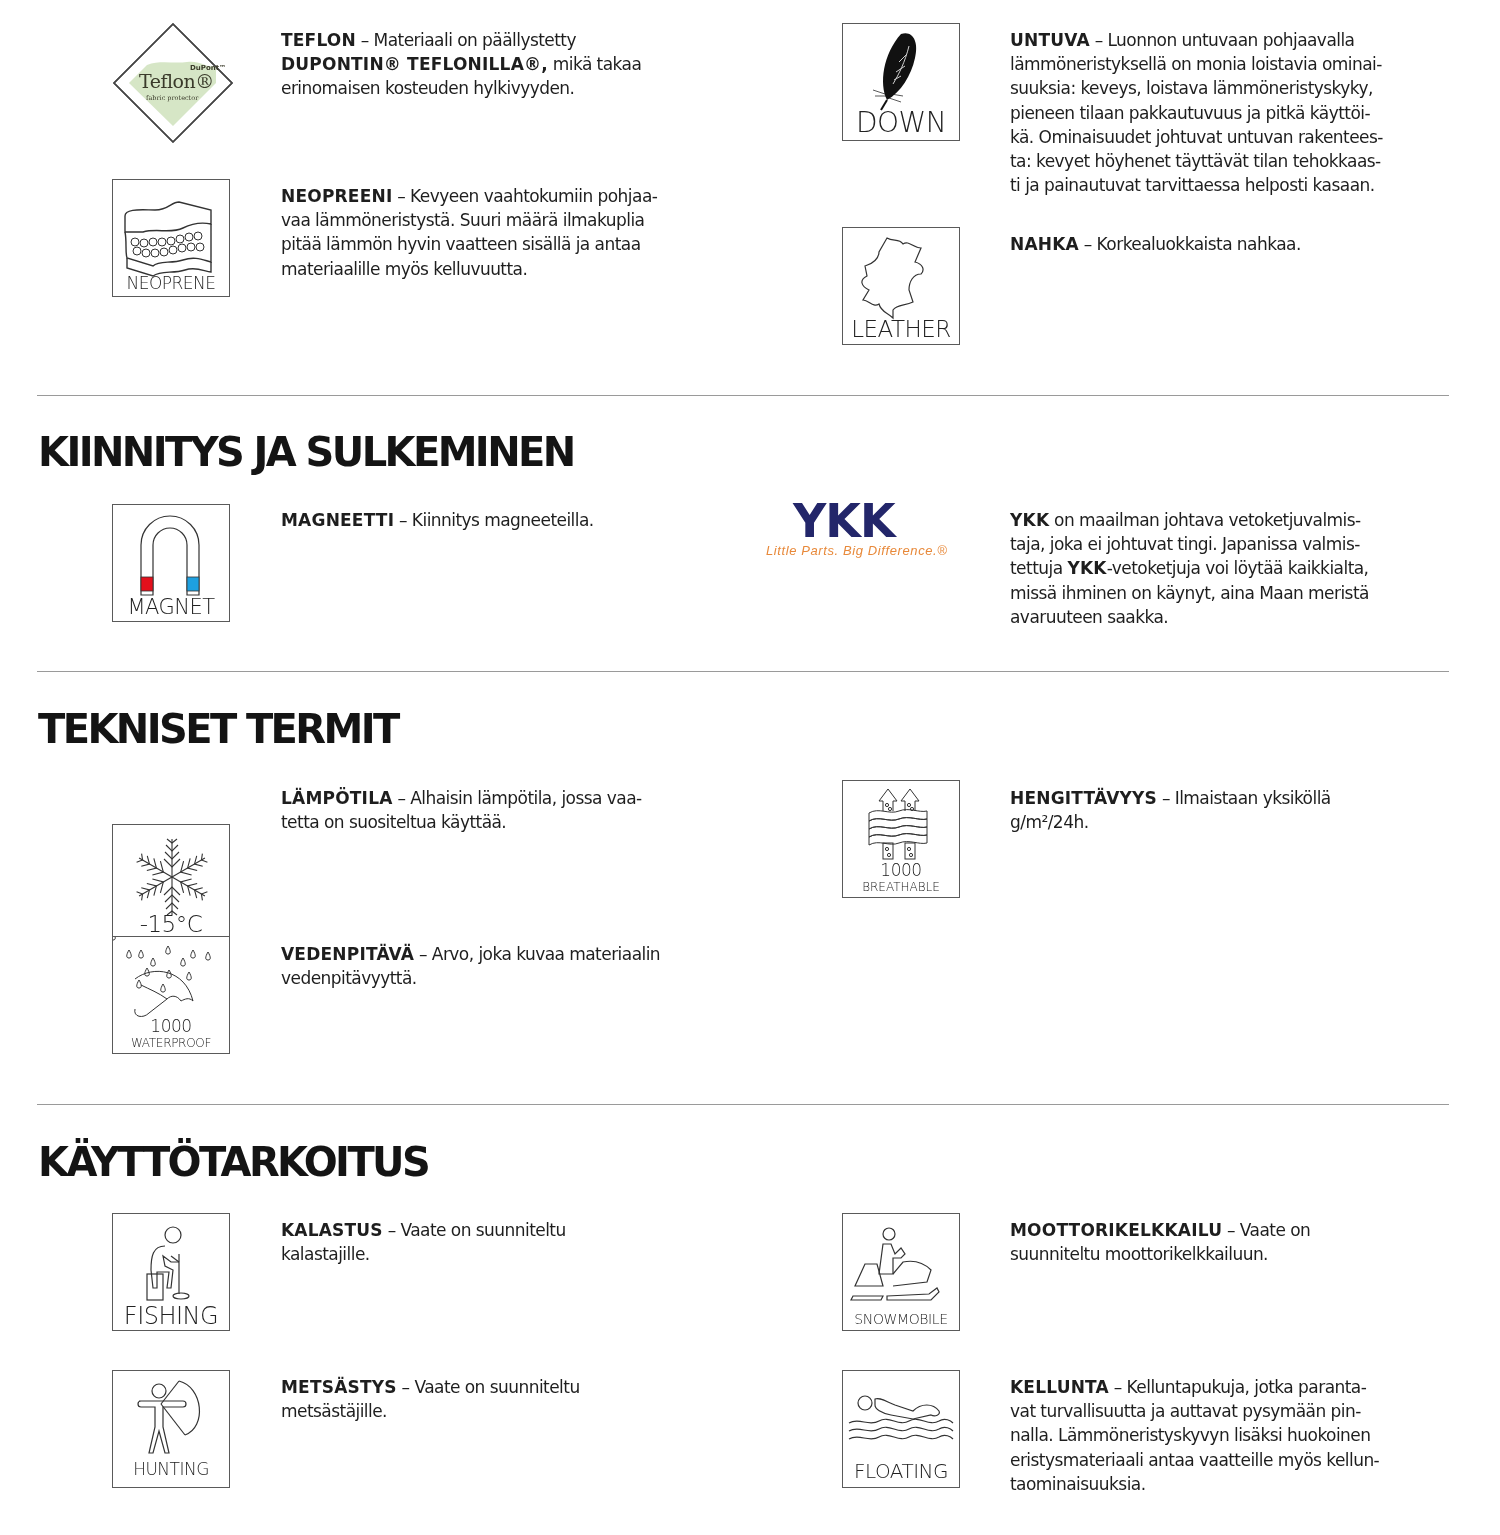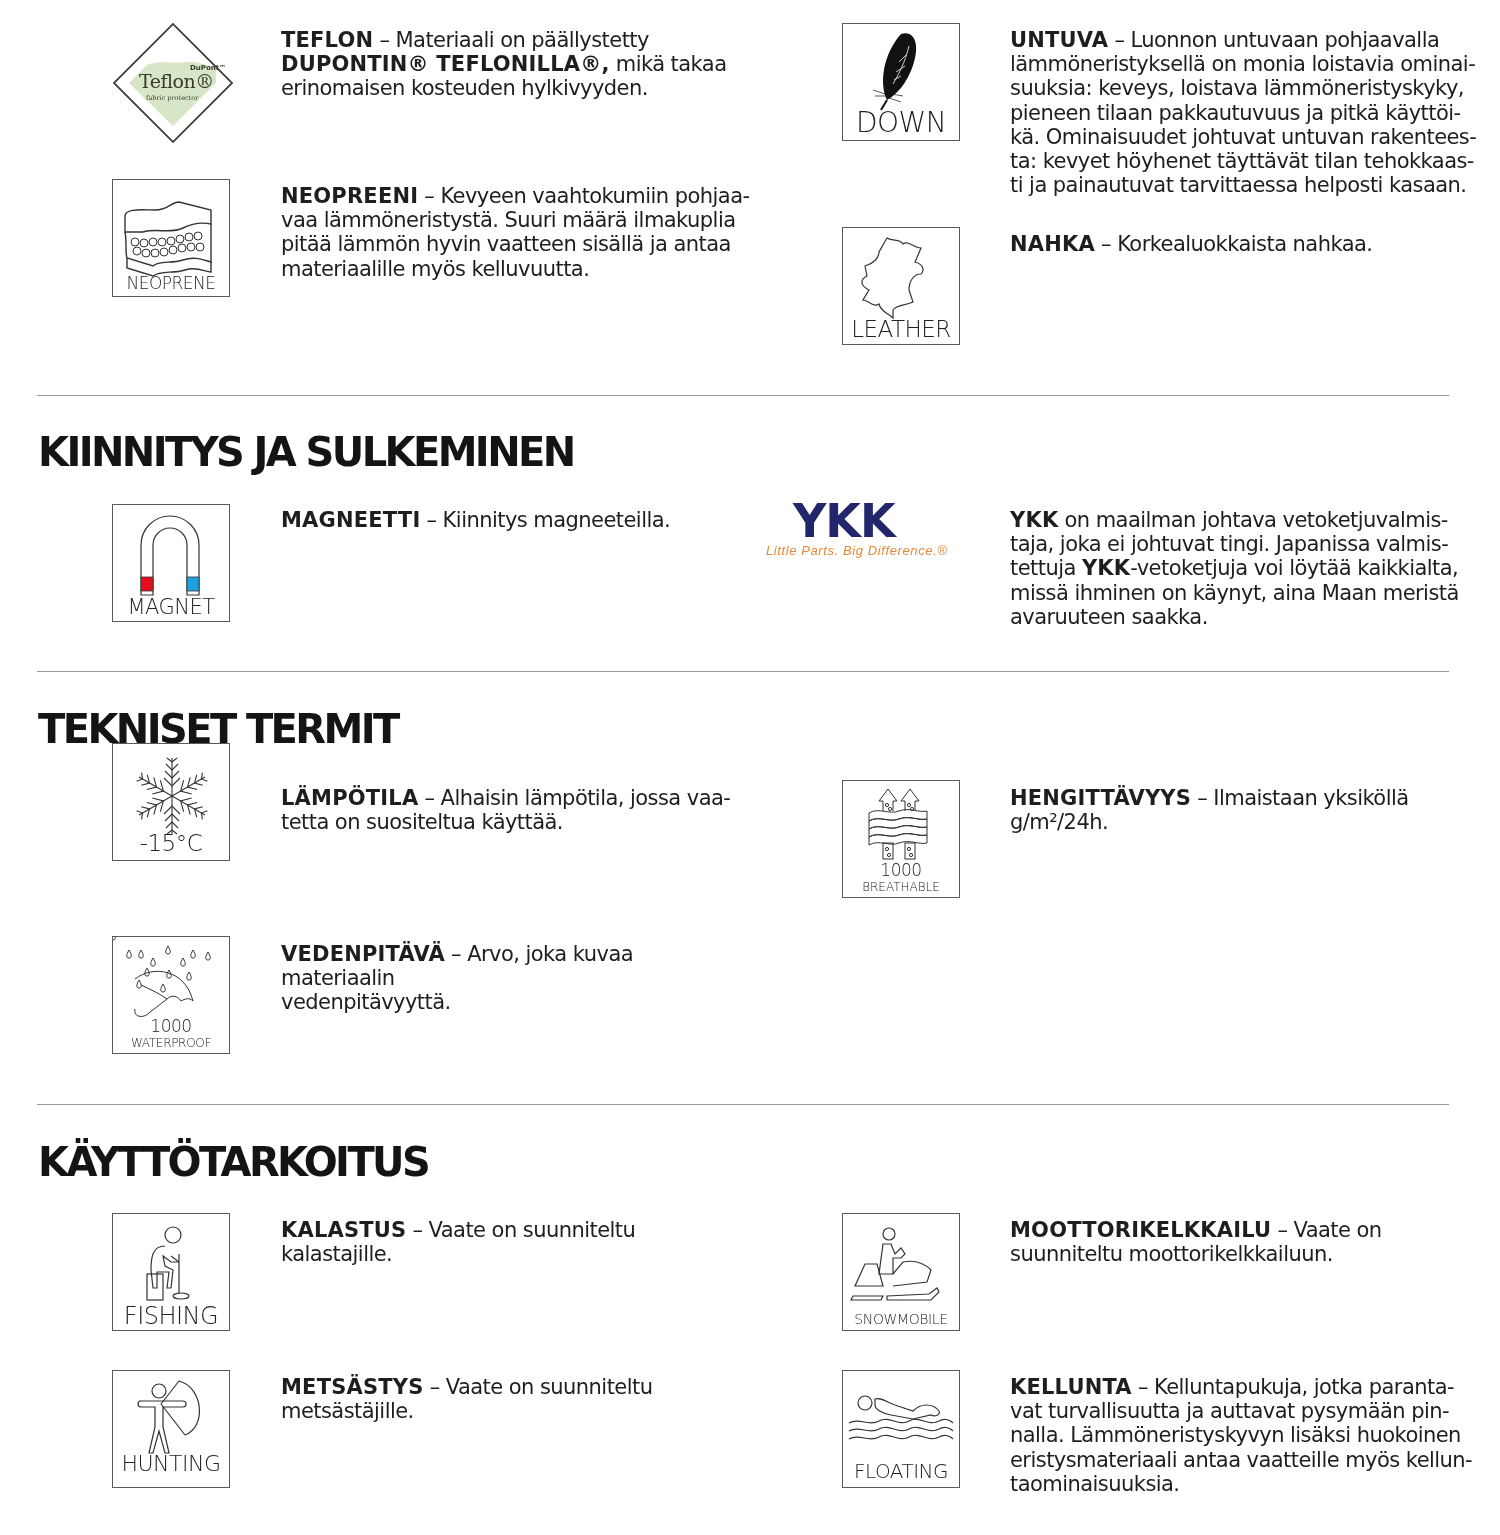--- a/index.html
+++ b/index.html
@@ -19,7 +19,7 @@
     letter-spacing: -0.5px; white-space: nowrap;
   }
   .desc {
-    position: absolute; font-size: 21px; line-height: 24.2px; color: #1e1e1e;
+    position: absolute; font-size: 17px; line-height: 24.2px; color: #1e1e1e;
     font-family: "DejaVu Sans", sans-serif; letter-spacing: -0.55px;
   }
   .desc b { font-weight: bold; letter-spacing: 0.2px; }

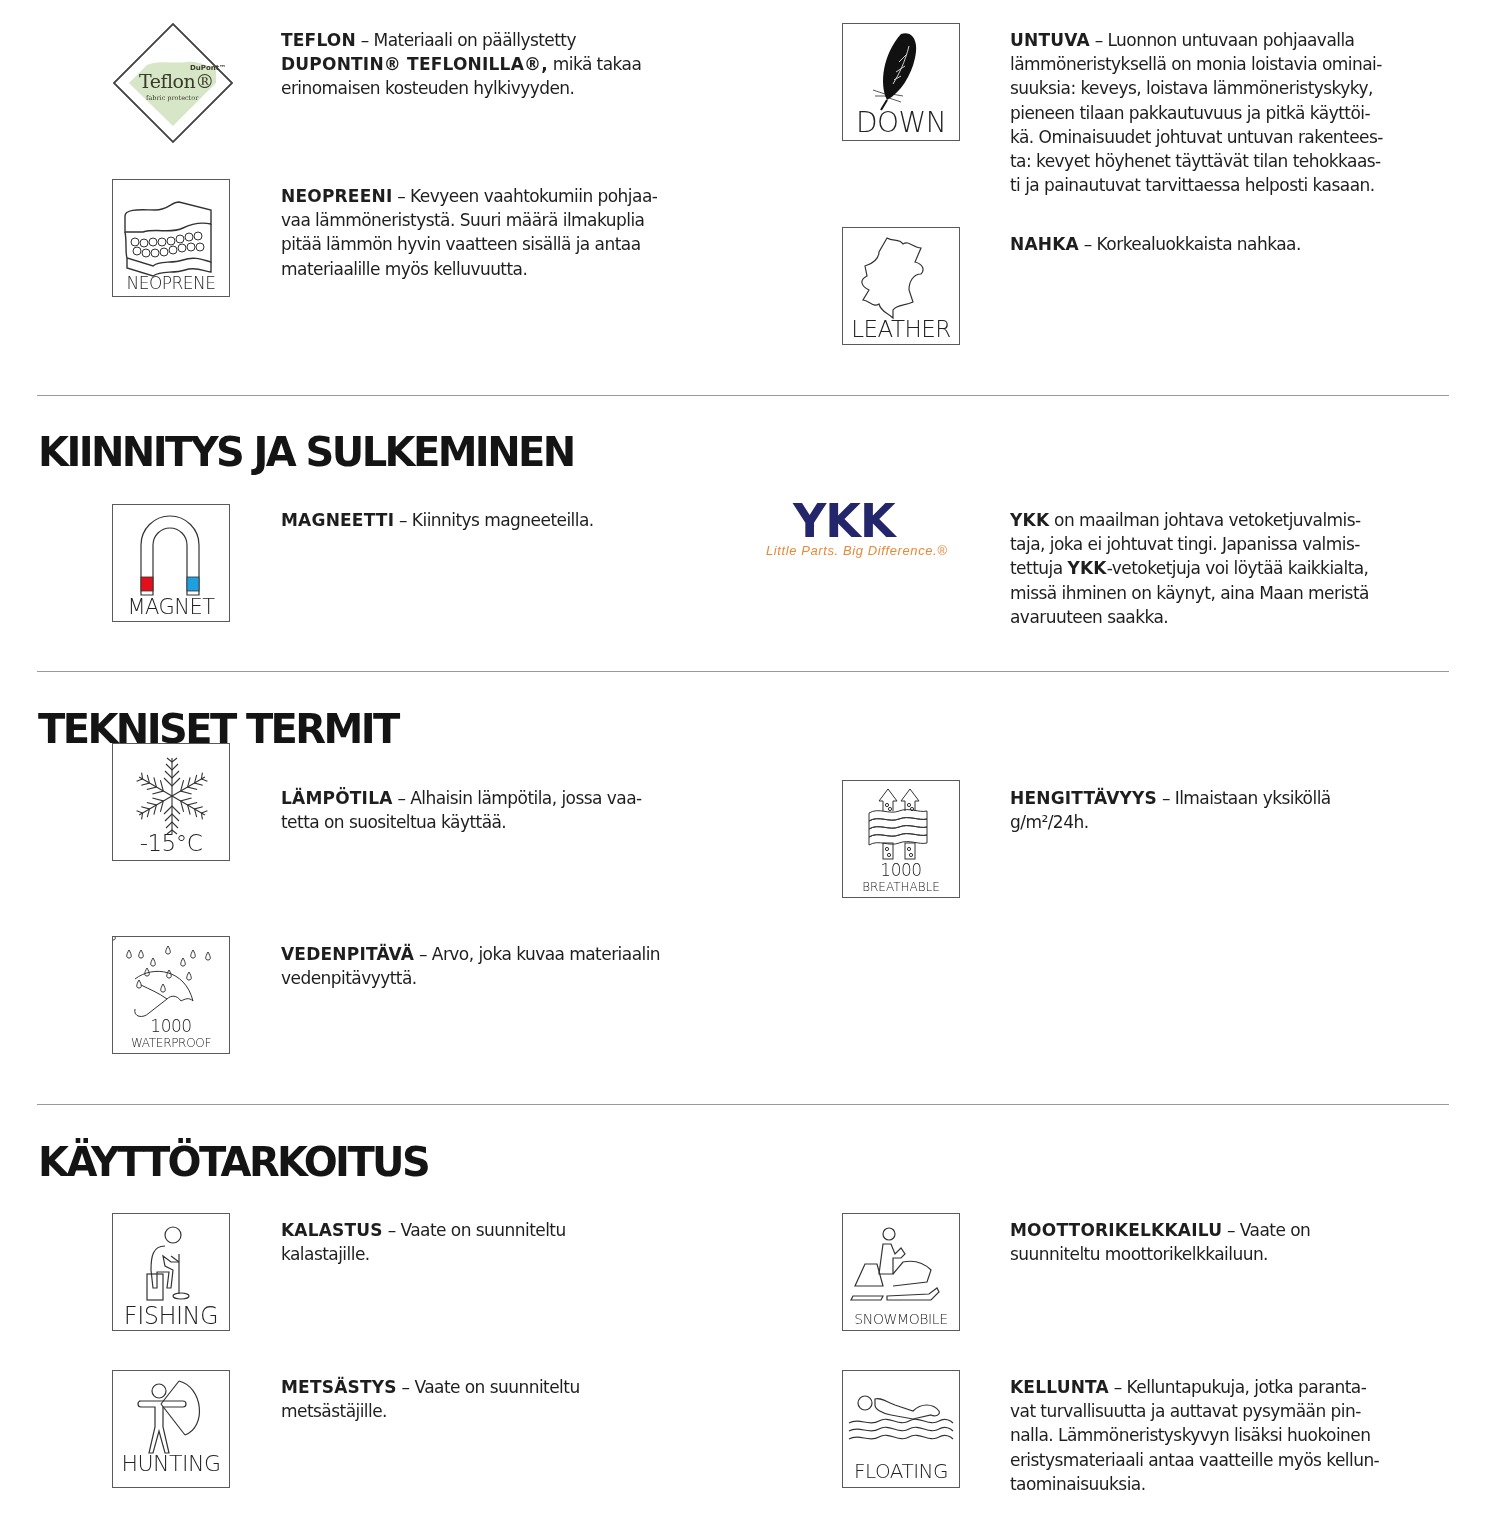--- a/index.html
+++ b/index.html
@@ -168,7 +168,7 @@
 
 <div class="section-title" style="top:705px;">TEKNISET TERMIT</div>
 
-<div class="icon-box" style="left:112px;top:743px;">
+<div class="icon-box" style="left:112px;top:824px;">
   <svg viewBox="0 0 115 115">
     <g stroke="#333" stroke-width="1.1" fill="none" transform="translate(59,52)">
       <g id="arm">

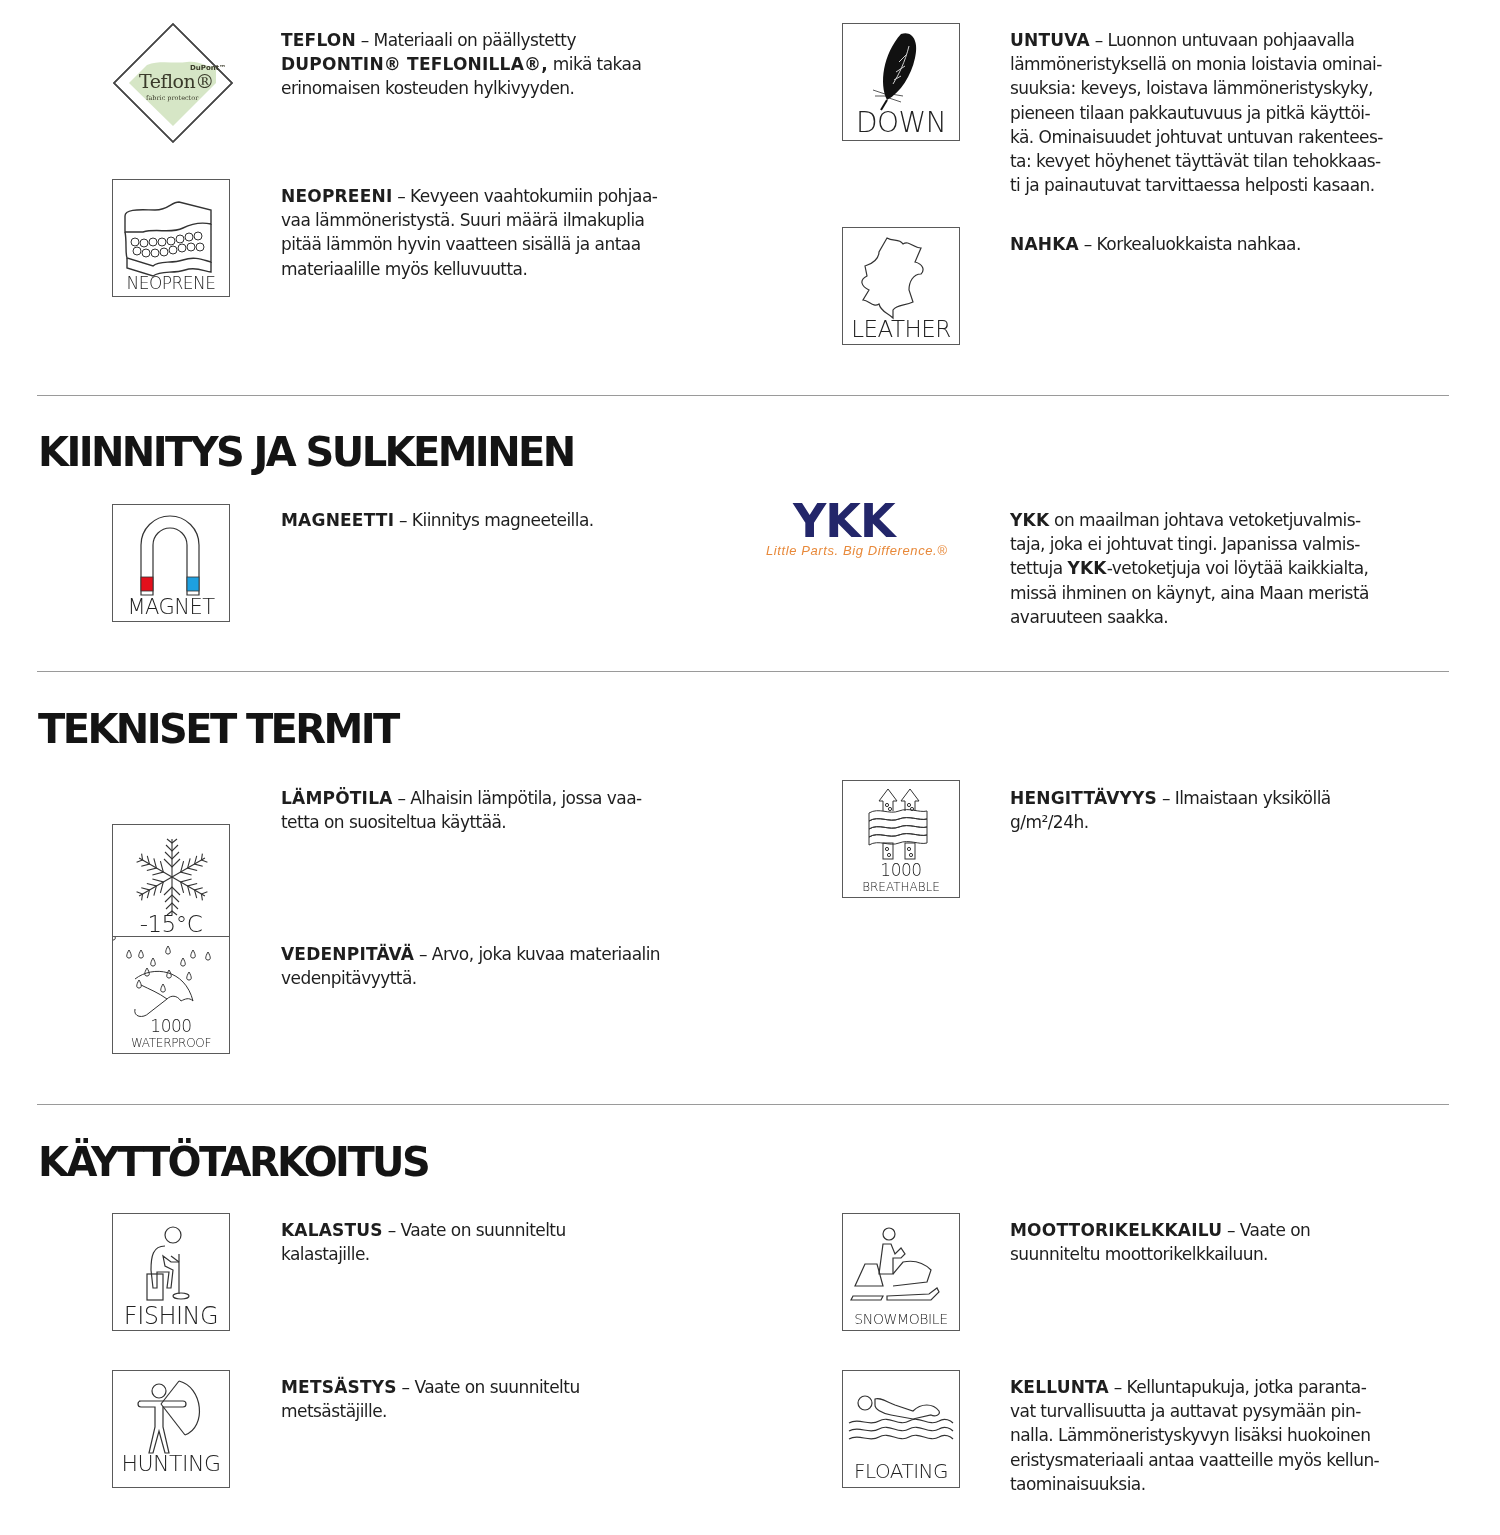--- a/index.html
+++ b/index.html
@@ -306,7 +306,7 @@
         <line x1="48" y1="33" x2="72" y2="64"></line>
     </g>
   </svg>
-  <div class="icon-label" style="top:80px;font-size:22px;">HUNTING</div>
+  <div class="icon-label" style="top:88px;font-size:17px;">HUNTING</div>
 </div>
 <div class="desc" style="left:281px;top:1375px;width:470px;">
   <b>METSÄSTYS</b>

